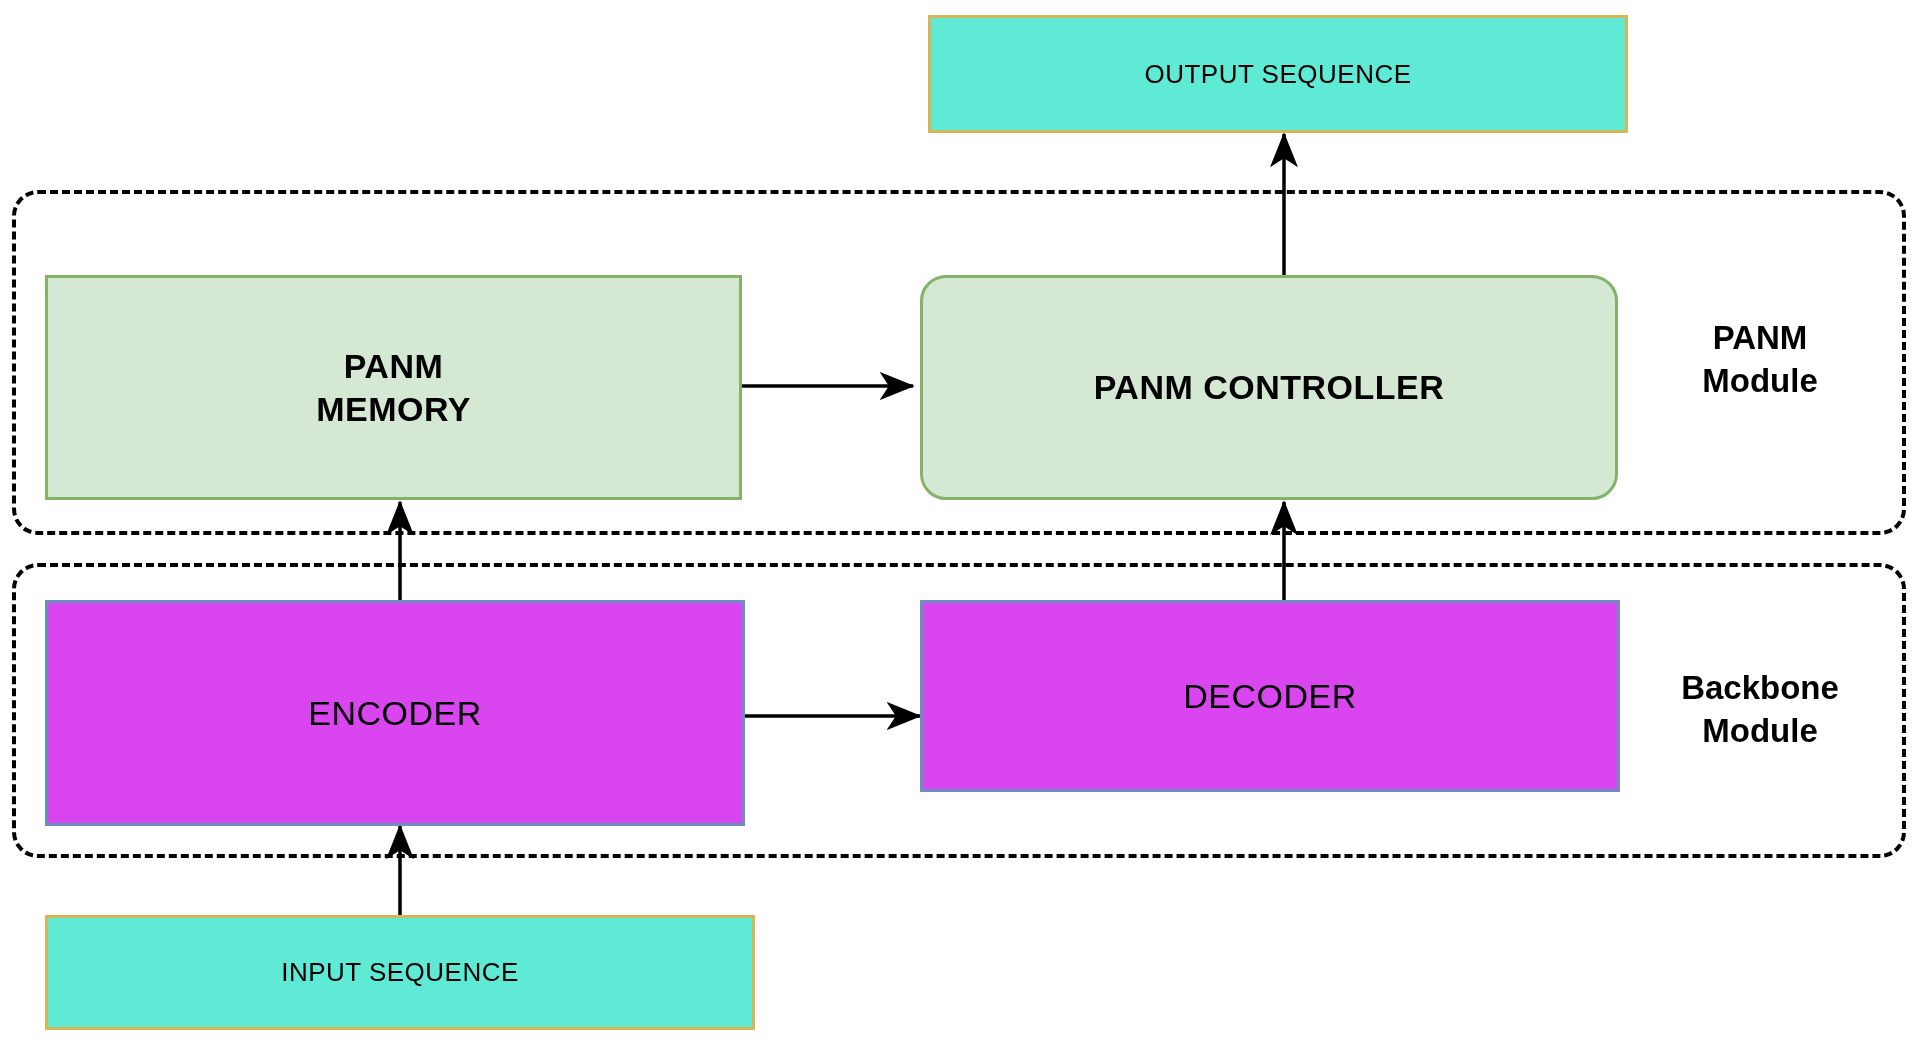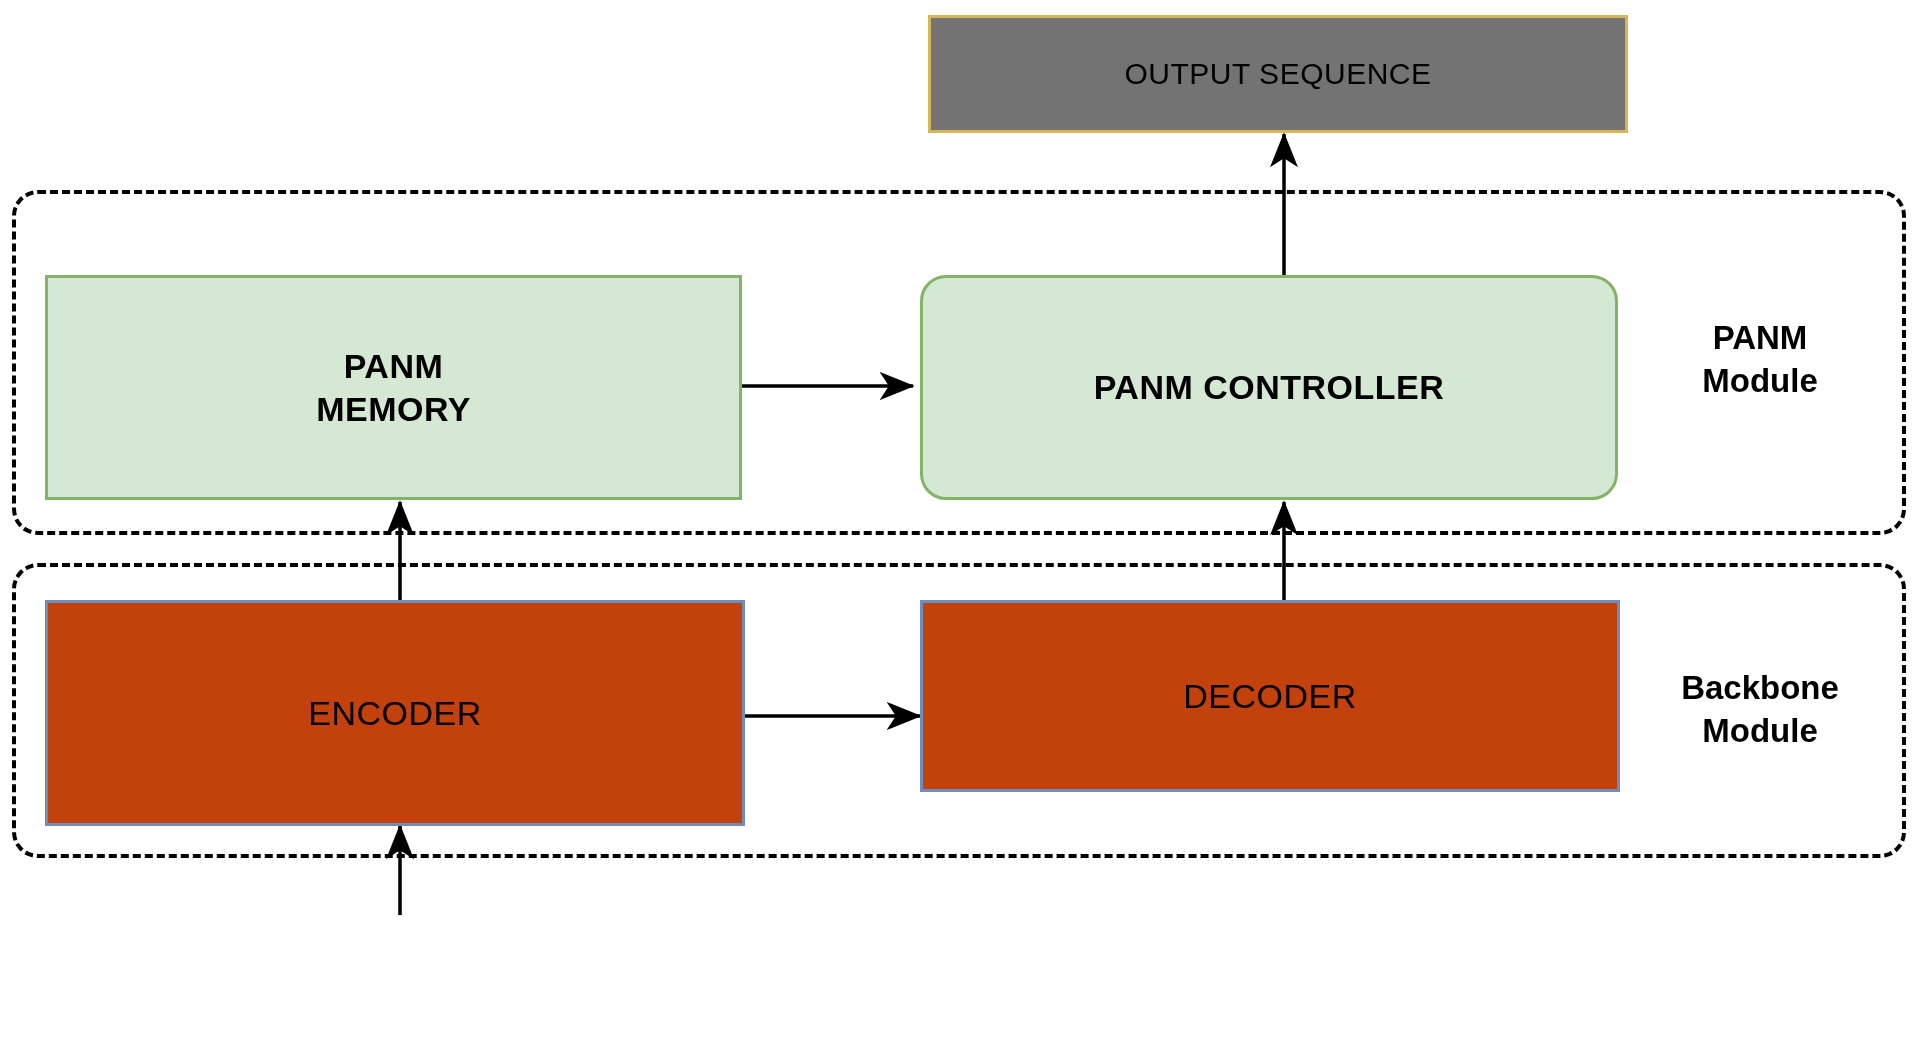--- a/index.html
+++ b/index.html
@@ -29,9 +29,9 @@
     white-space: pre-line;
   }
   .node-orange {
-    background: #737373;
+    background: #5eead4;
     border: 3px solid #d6b656;
-    font-size: 30px;
+    font-size: 26px;
     font-weight: 400;
     letter-spacing: 0.5px;
   }

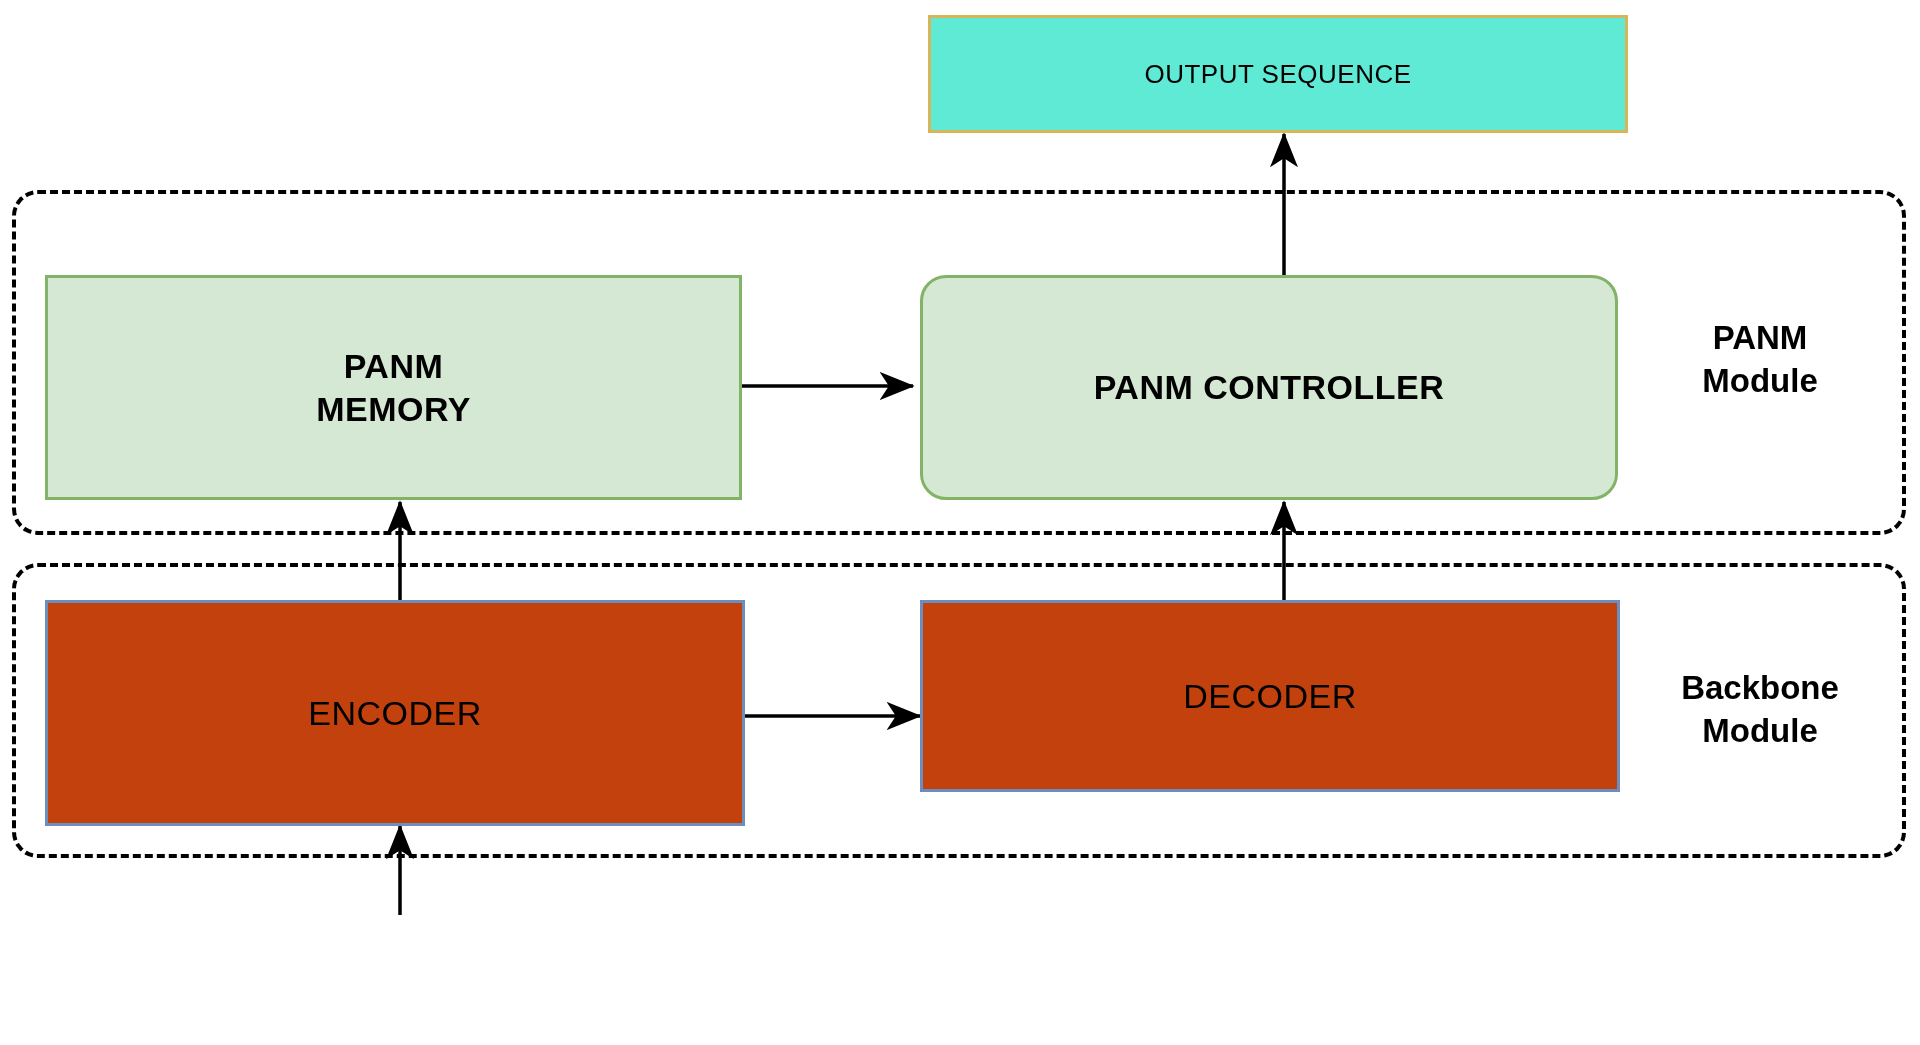--- a/index.html
+++ b/index.html
@@ -43,7 +43,7 @@
     letter-spacing: 0.5px;
   }
   .node-blue {
-    background: #c2410c;
+    background: #d946ef;
     border: 3px solid #6c8ebf;
     font-size: 34px;
     font-weight: 400;

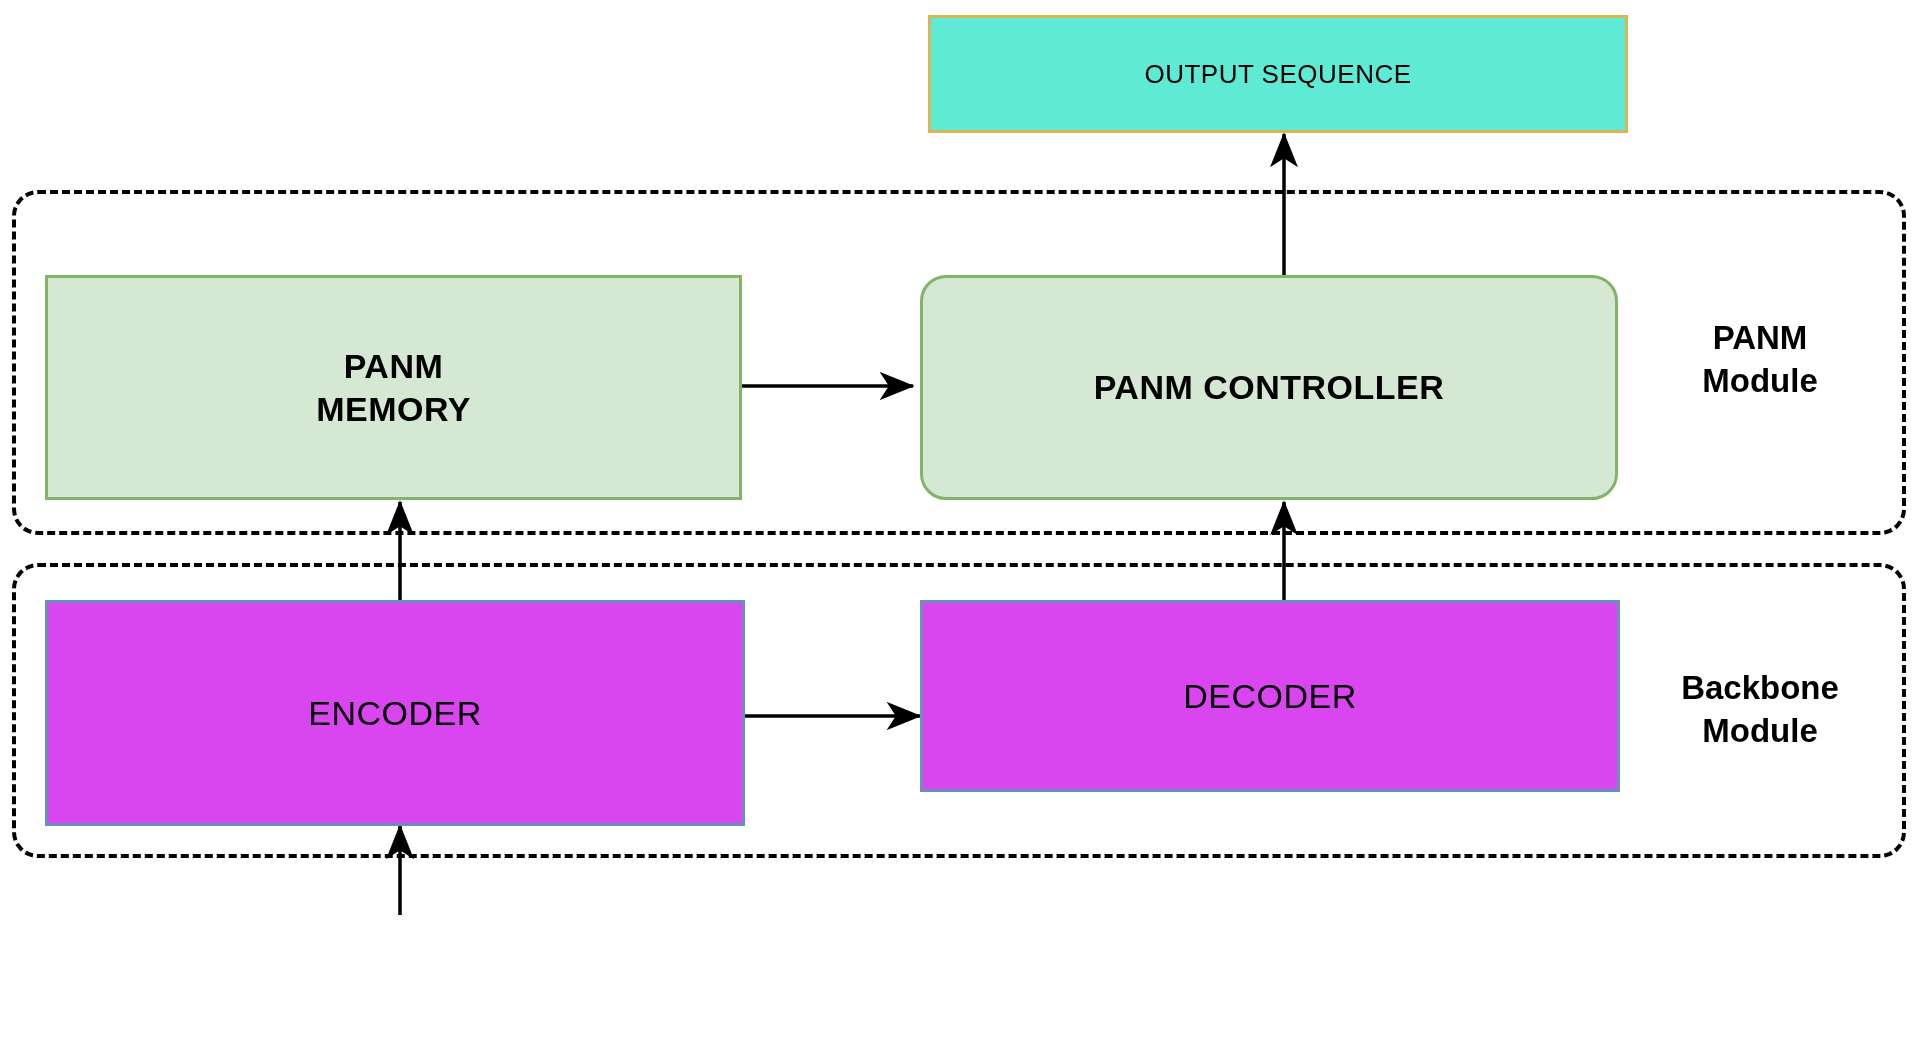--- a/index.html
+++ b/index.html
@@ -133,6 +133,7 @@
 
   <div class="node node-blue" style="left:920px; top:600px; width:700px; height:192px;">DECODER</div>
 
+  <div class="node node-orange" style="left:45px; top:915px; width:710px; height:115px;">INPUT SEQUENCE</div>
 
 </div>
 

